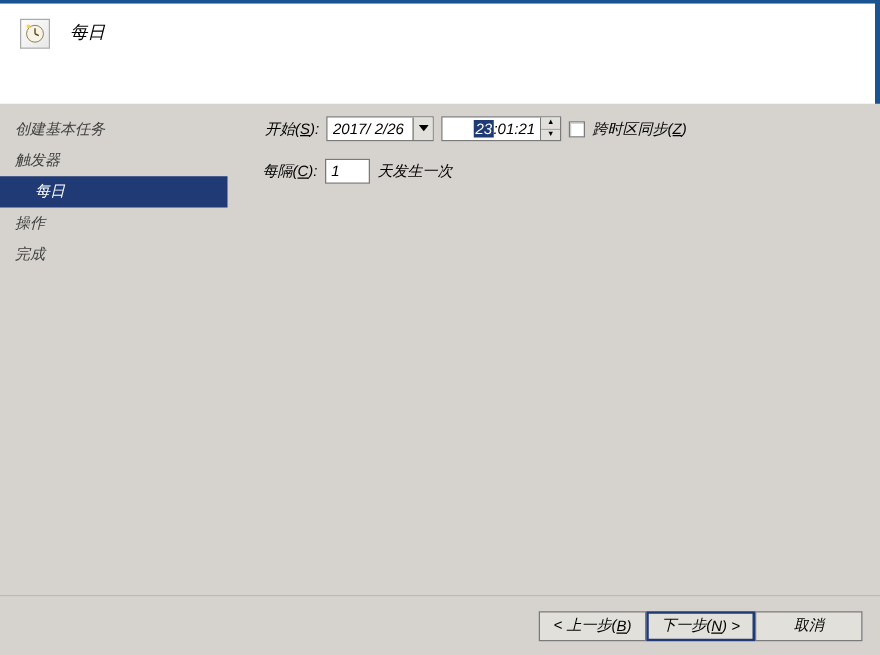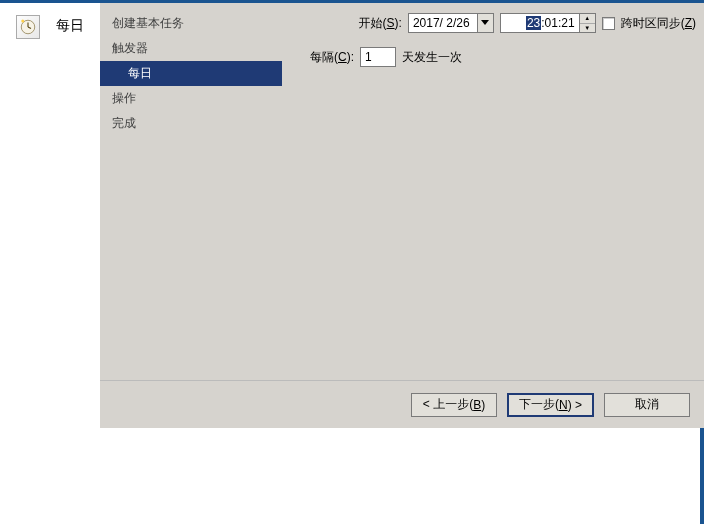--- a/index.html
+++ b/index.html
@@ -14,10 +14,11 @@
 }
 .window {
   width: 704px;
-  height: 428px;
-  display: flex;
-  flex-direction: row;
+  height: 524px;
+  display: flex;
+  flex-direction: column;
   border-top: 3px solid #1a5490;
+  font-style: italic;
 }
 .header {
   background: #fff;

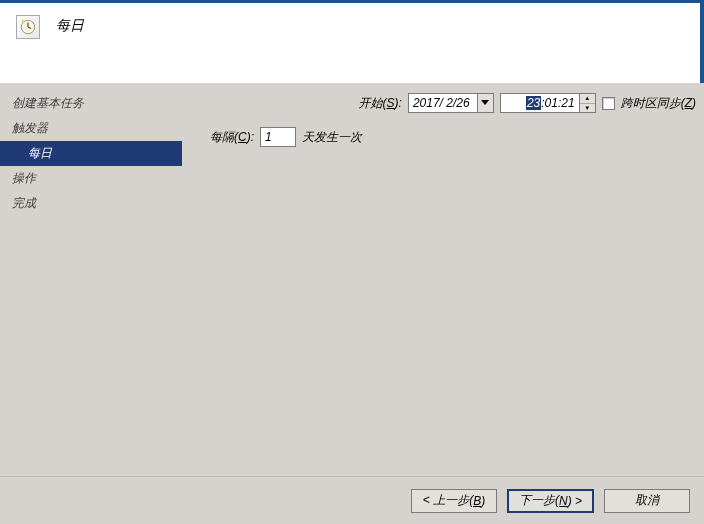--- a/index.html
+++ b/index.html
@@ -210,7 +210,7 @@
 
     <div class="main">
 
-      <div class="row" style="margin-left:30px;justify-content:flex-end;">
+      <div class="row" style="margin-left:30px;">
         <span class="label">
           <span>开始(</span><span class="u">S</span><span>):</span>
         </span>

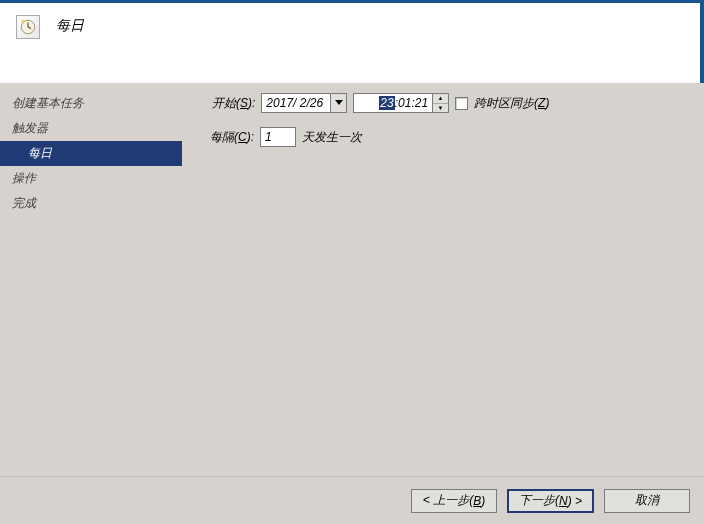--- a/index.html
+++ b/index.html
@@ -153,7 +153,6 @@
   display: flex;
   align-items: center;
   justify-content: flex-end;
-  gap: 10px;
   padding: 0 14px;
   border-top: 1px solid #bbb;
 }

